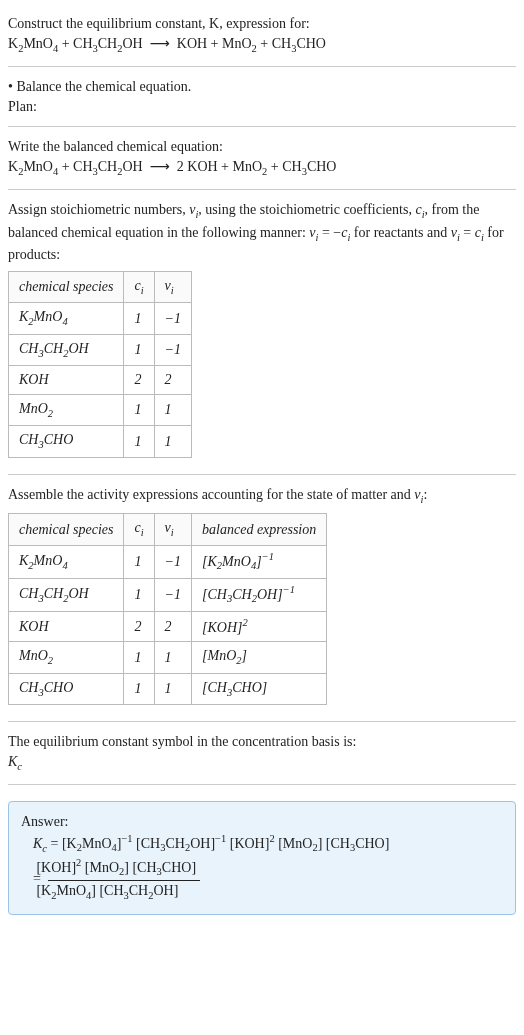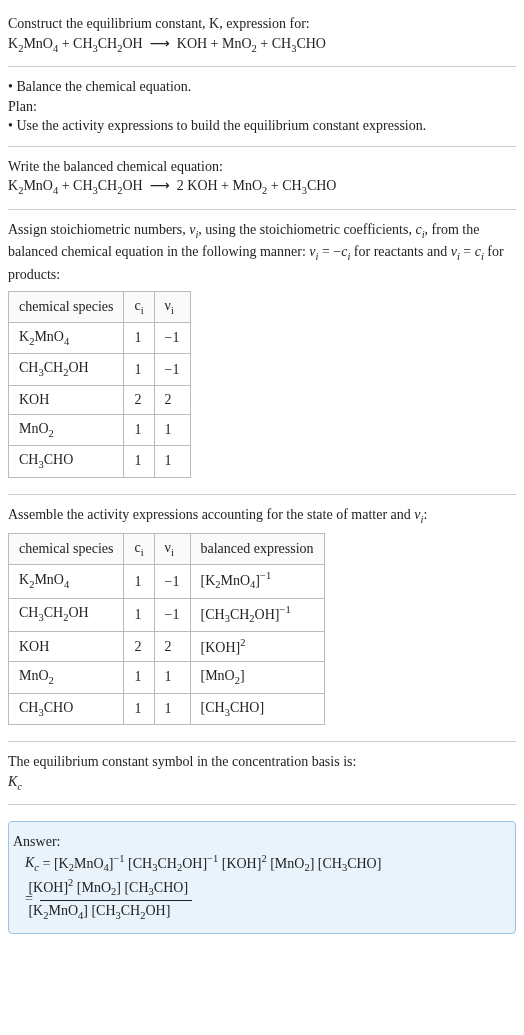--- a/index.html
+++ b/index.html
@@ -71,7 +71,6 @@
 <div class="section">
   <div>• Balance the chemical equation.</div>
   <div>Plan:</div>
-  <div>• Use the activity expressions to build the equilibrium constant expression.</div>
 </div>
 <hr class="rule">
 

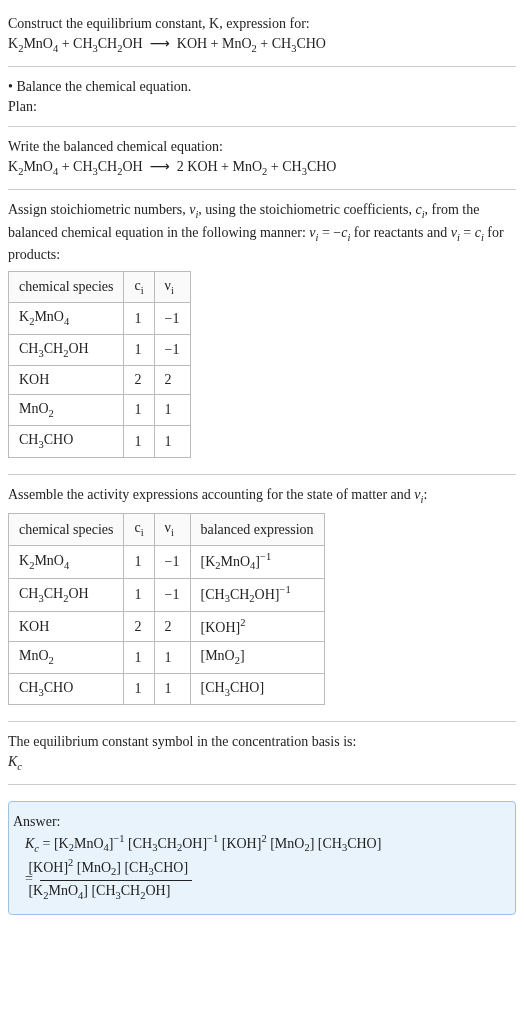--- a/index.html
+++ b/index.html
@@ -36,6 +36,7 @@
     padding: 4px 10px;
     text-align: left;
     vertical-align: middle;
+    font-style: italic;
   }
   table.tbl th {
     font-weight: normal;

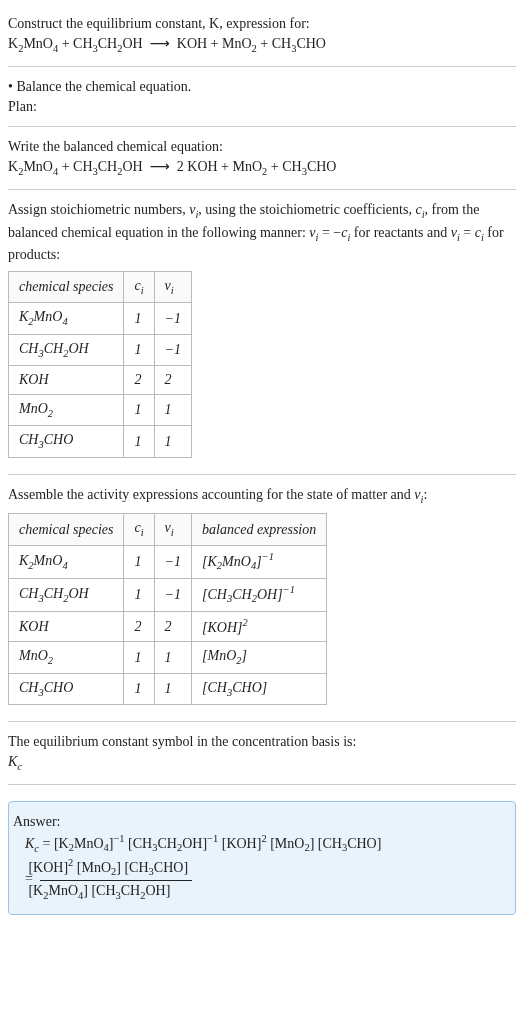--- a/index.html
+++ b/index.html
@@ -47,7 +47,7 @@
     border: 1px solid #9cc3e6;
     background: #e9f3fb;
     border-radius: 4px;
-    padding: 10px 4px;
+    padding: 10px 12px;
     margin: 6px 0;
   }
   .frac {

